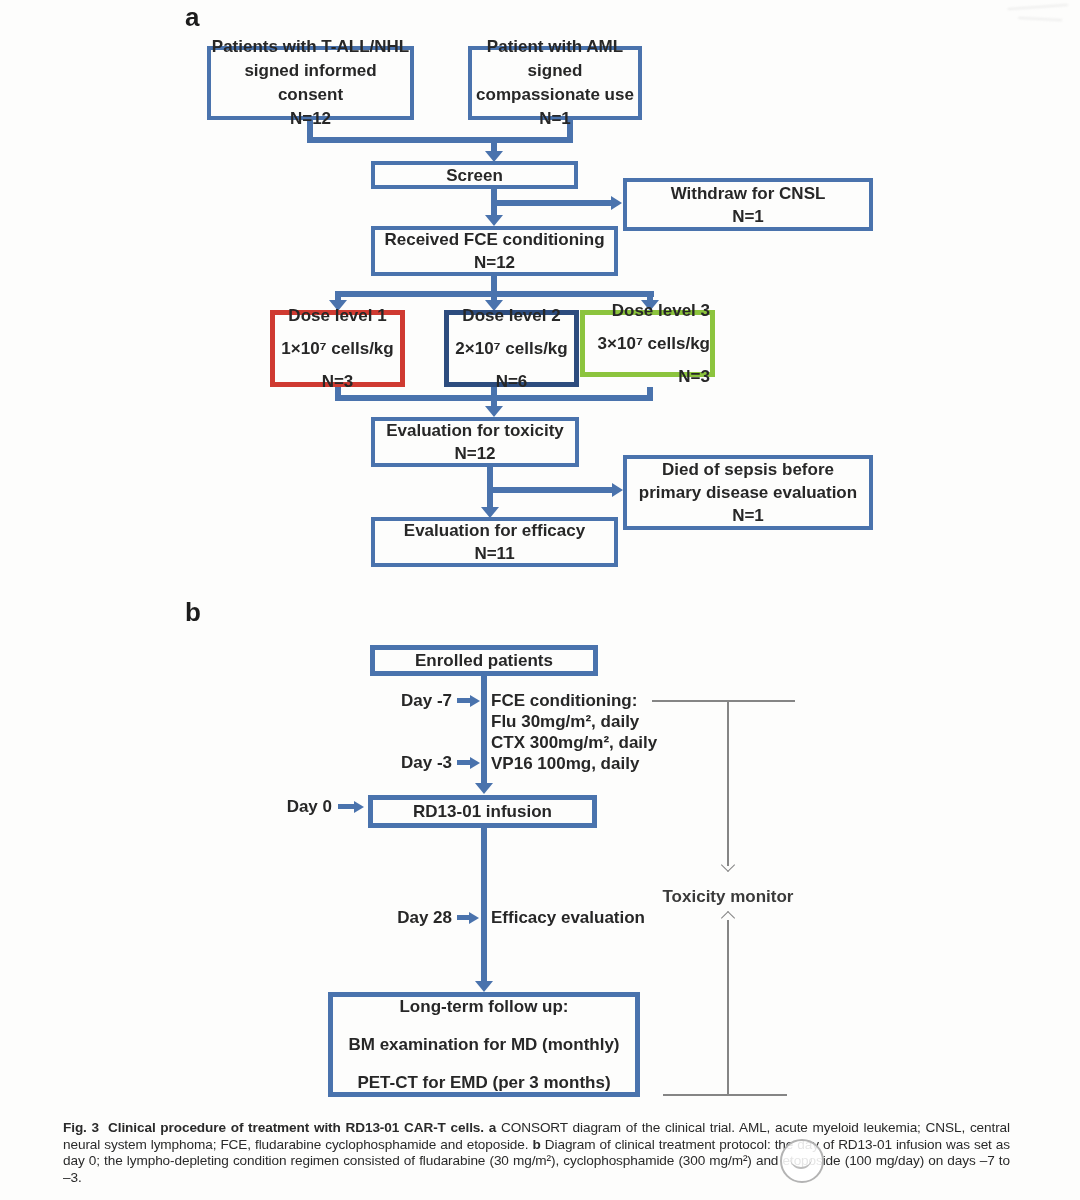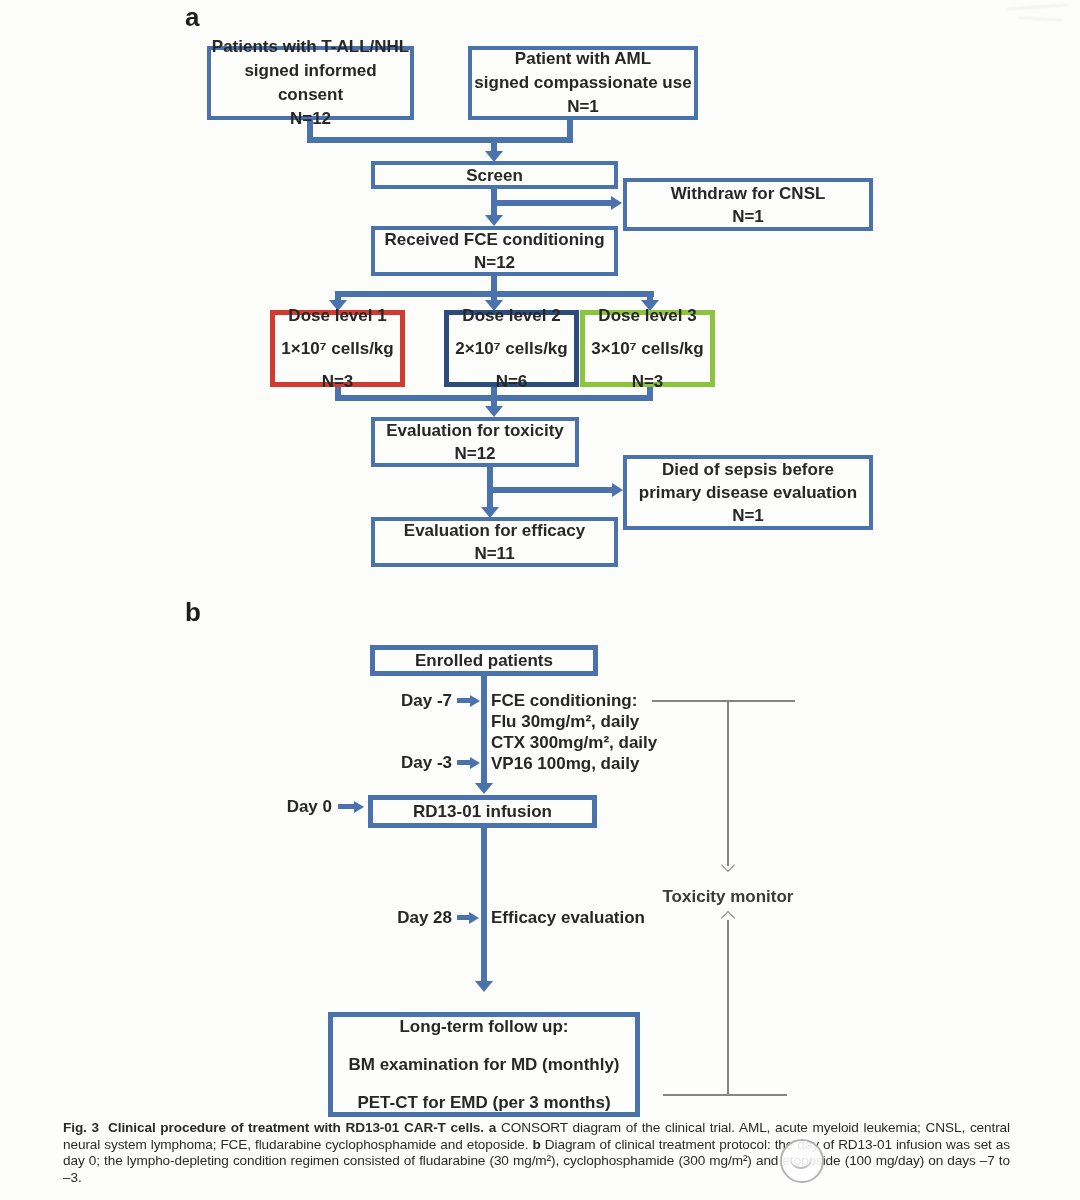--- a/index.html
+++ b/index.html
@@ -84,7 +84,7 @@
     <div>signed informed consent</div>
     <div>N=12</div>
   </div>
-  <div class="bx lh24" style="left:468px;top:46px;width:230px;height:74px;">
+  <div class="bx lh24" style="left:468px;top:46px;width:174px;height:74px;">
     <div>Patient with AML</div>
     <div>signed compassionate use</div>
     <div>N=1</div>

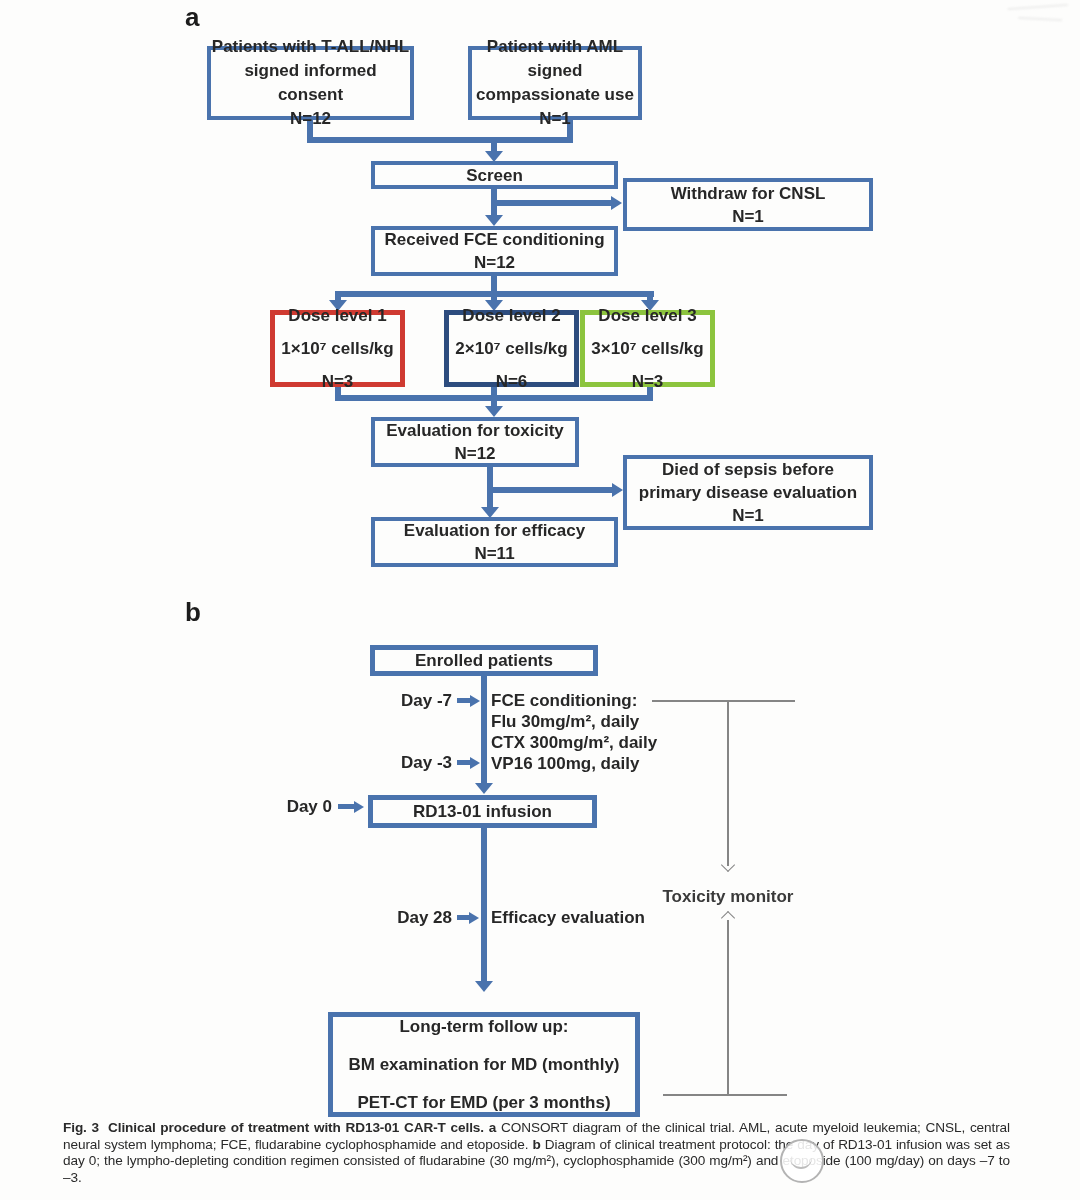--- a/index.html
+++ b/index.html
@@ -96,7 +96,7 @@
   <div class="vl" style="left:491px;top:141px;width:6px;height:12px;"></div>
   <div class="ah-d" style="left:485px;top:151px;"></div>
 
-  <div class="bx" style="left:371px;top:161px;width:247px;height:28px;">
+  <div class="bx" style="left:371px;top:161px;width:207px;height:28px;">
     <div>Screen</div>
   </div>
 

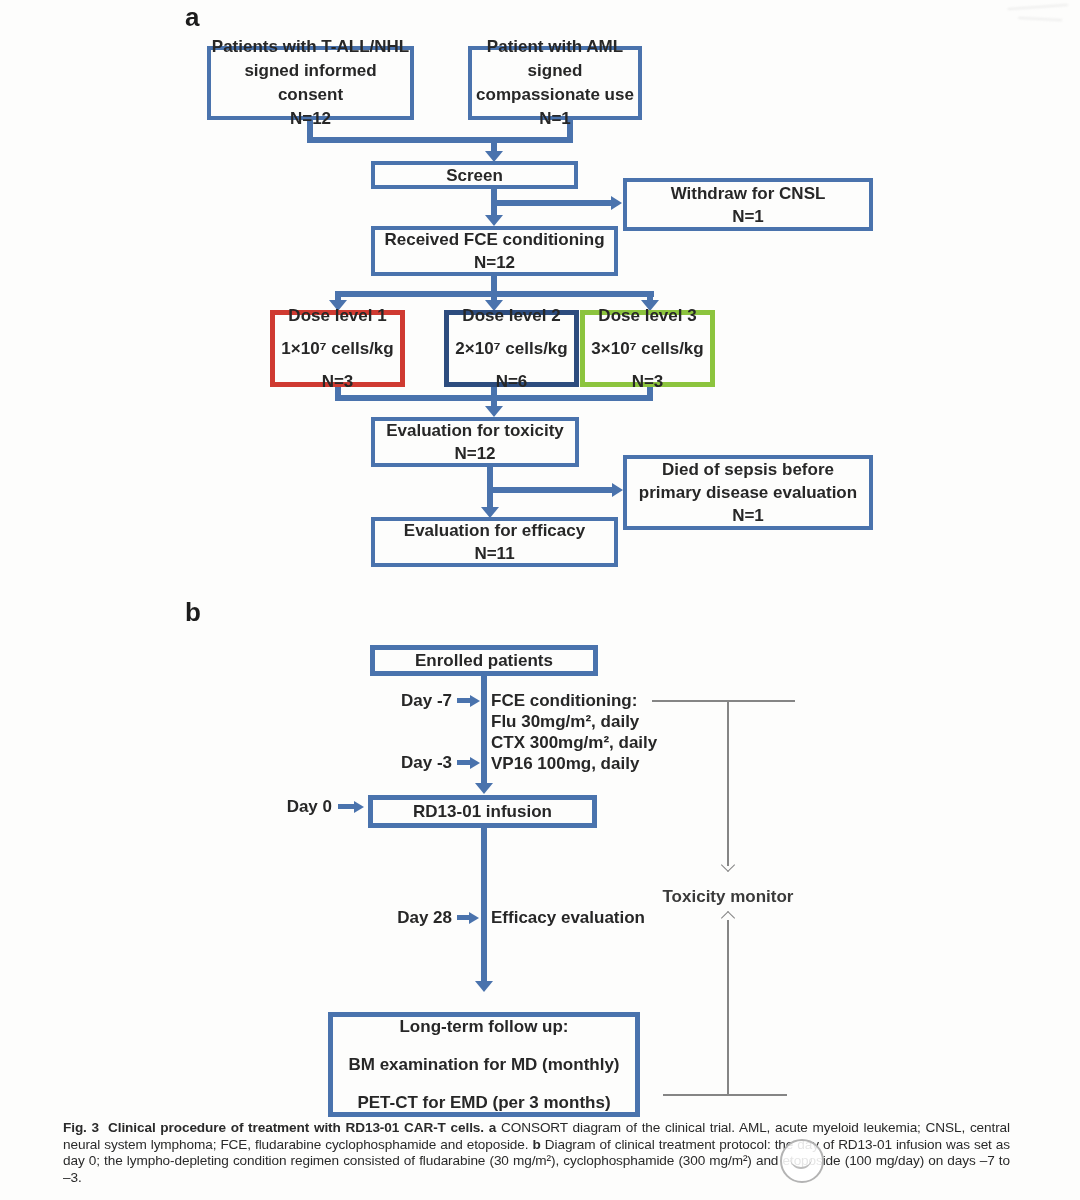--- a/index.html
+++ b/index.html
@@ -134,7 +134,7 @@
     <div>2×10⁷ cells/kg</div>
     <div>N=6</div>
   </div>
-  <div class="bx b5 lh22 green" style="left:580px;top:310px;width:135px;height:77px;">
+  <div class="bx b5 lh22 green" style="left:580px;top:310px;width:135px;height:67px;align-items:flex-end;">
     <div>Dose level 3</div>
     <div>3×10⁷ cells/kg</div>
     <div>N=3</div>

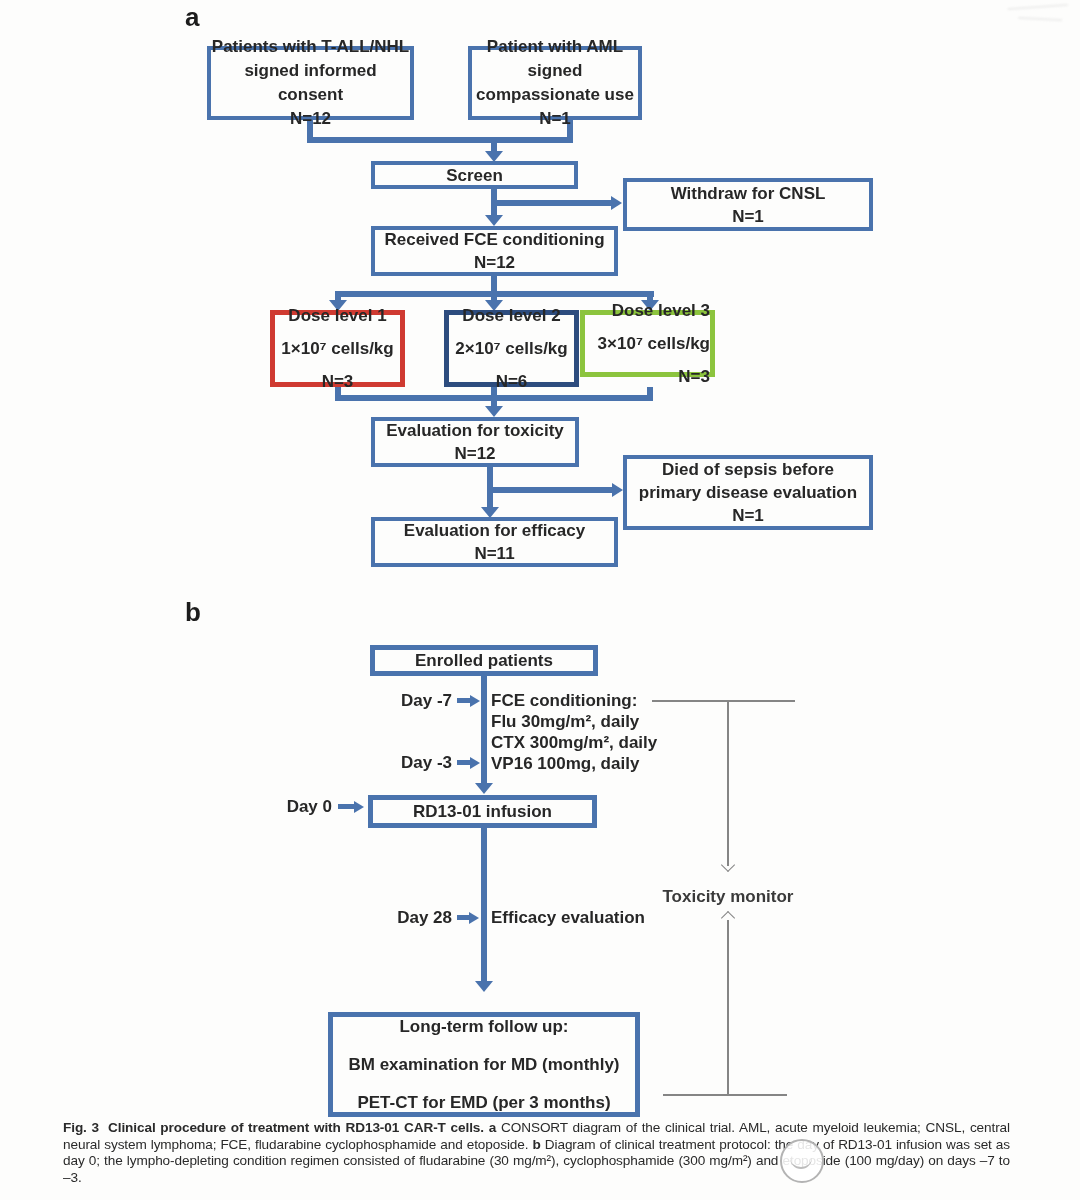--- a/index.html
+++ b/index.html
@@ -25,7 +25,7 @@
   .bx.b5{border-width:5px;gap:11px;}
   .bx.lh24{line-height:24px;}
   .bx.lh22{line-height:22px;}
-  .bx.lh27{line-height:27px;margin-top:20px;}
+  .bx.lh27{line-height:27px;}
   .bx.red{border-color:#cf3a31;}
   .bx.navy{border-color:#2d4c7e;}
   .bx.green{border-color:#8cc43e;}

